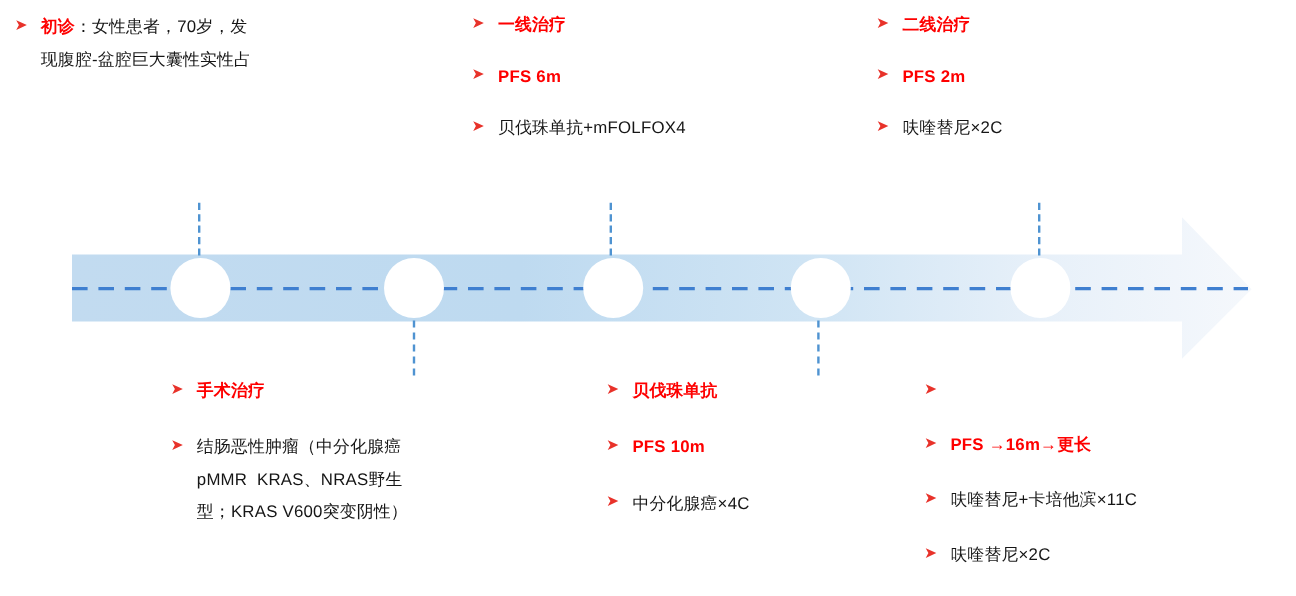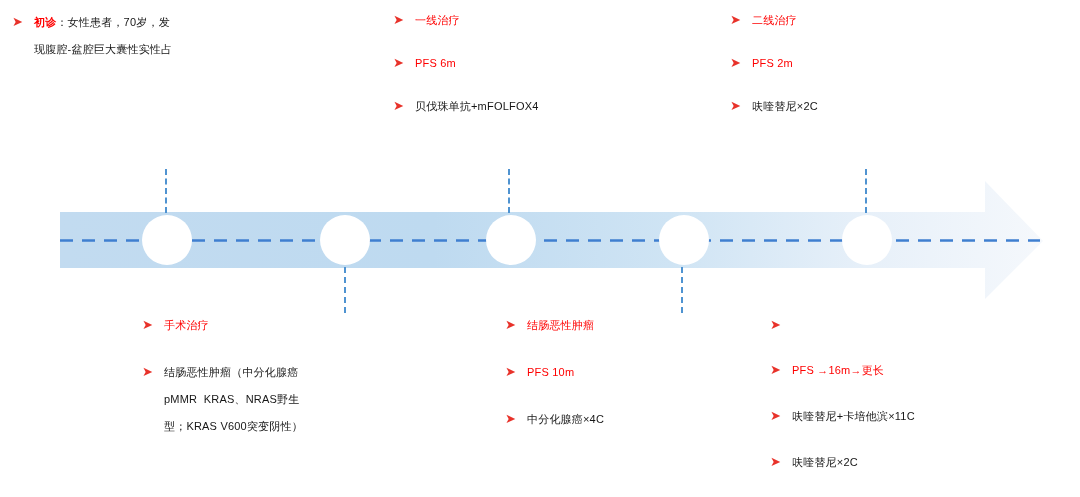--- a/index.html
+++ b/index.html
@@ -39,7 +39,7 @@
   .bullet.hidden { visibility: hidden; }
 
   .txt {
-    font-size: 11px;
+    font-size: 14px;
     line-height: 25px;
     letter-spacing: 0.2px;
     white-space: pre-wrap;

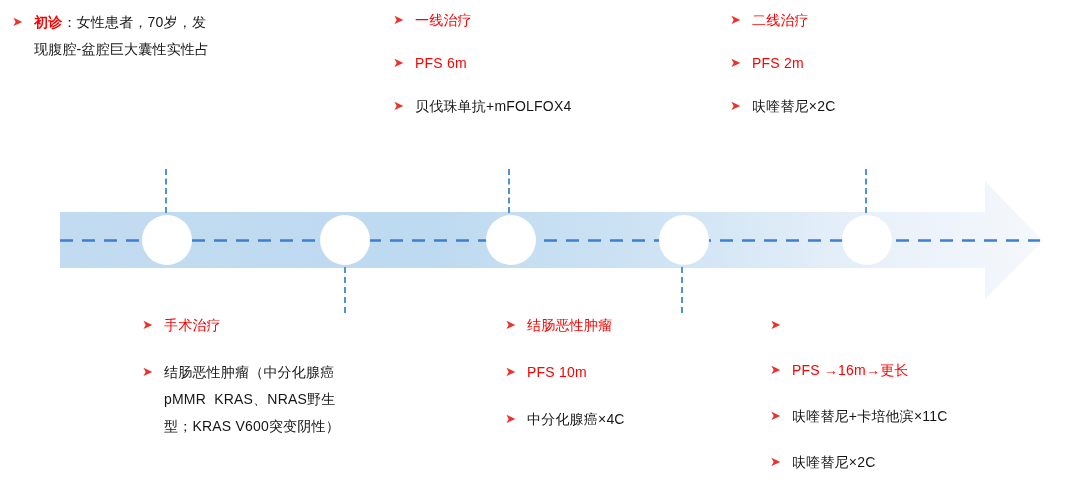--- a/index.html
+++ b/index.html
@@ -46,7 +46,7 @@
   }
   .txt.red {
     color: #fe0000;
-    font-weight: normal;
+    font-weight: bold;
     text-align: center;
   }
   .txt.black {

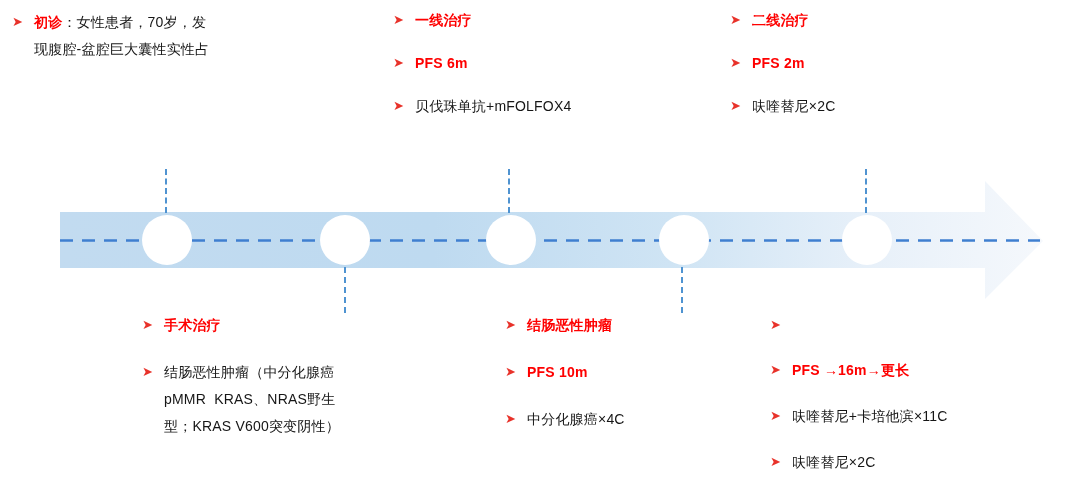--- a/index.html
+++ b/index.html
@@ -178,7 +178,7 @@
 <div class="block" style="left:505px; top:313px; width:290px;">
   <div class="line" style="margin-bottom:22px;">
     <span class="bullet">➤</span>
-    <span class="txt red">结肠恶性肿瘤</span>
+    <span class="txt red">贝伐珠单抗</span>
   </div>
   <div class="line" style="margin-bottom:22px;">
     <span class="bullet">➤</span>

